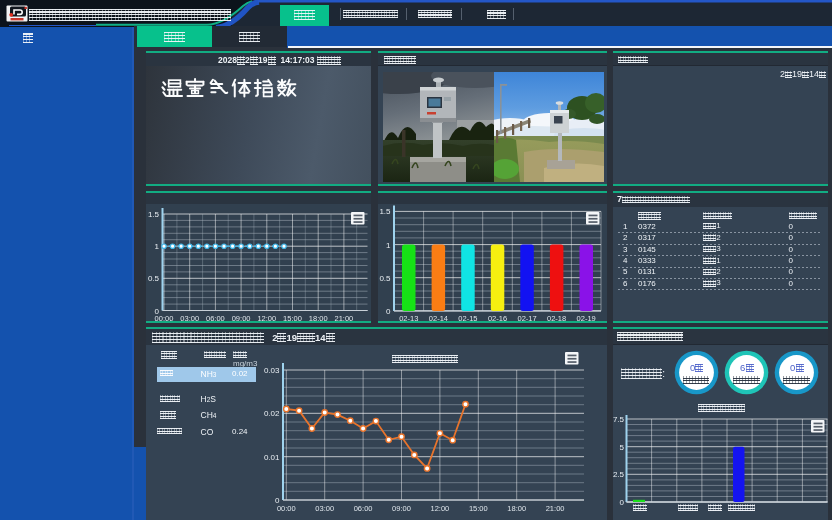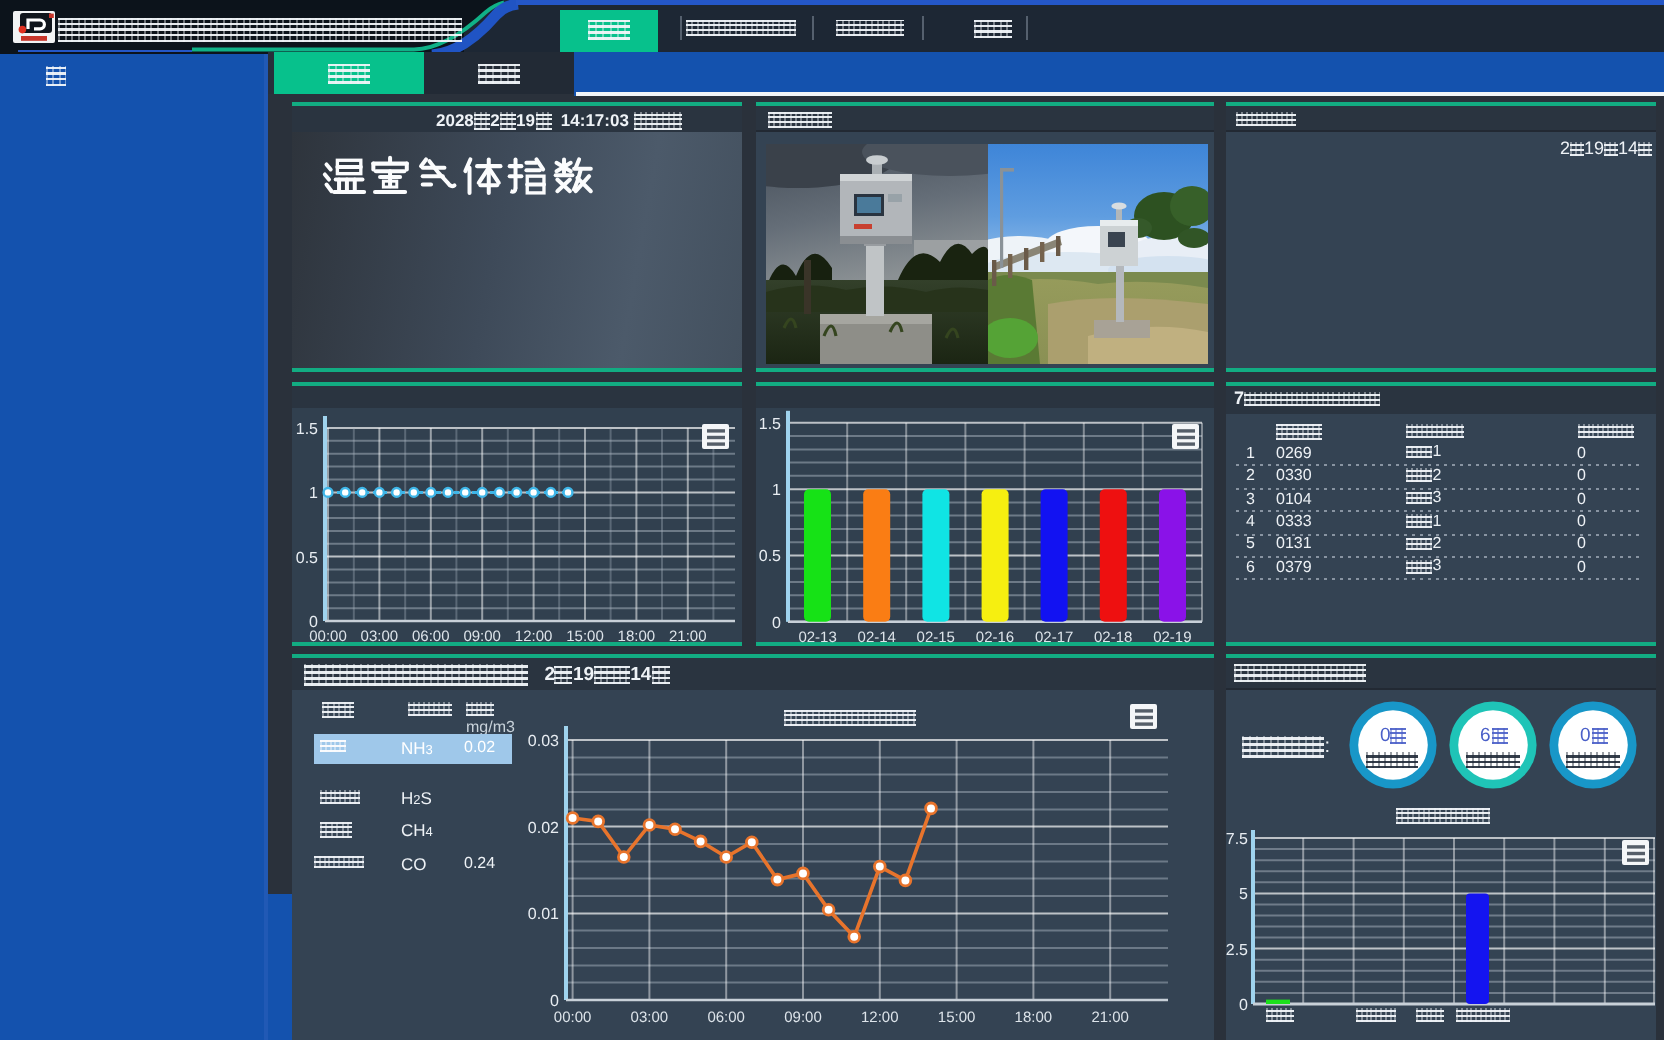--- a/index.html
+++ b/index.html
@@ -336,7 +336,7 @@
     <div class="abs" style="left:703px;top:212px;font-size:0;line-height:0"><span style="display:inline-block;width:29.4px;height:7.35px;background:repeating-linear-gradient(0deg,rgba(242,246,250,0.95) 0 1px,transparent 1px 2.4px),repeating-linear-gradient(90deg,rgba(242,246,250,0.42) 0 1px,transparent 1px 2.5px)"></span></div>
     <div class="abs" style="left:788.5px;top:212px;font-size:0;line-height:0"><span style="display:inline-block;width:28.6px;height:7.15px;background:repeating-linear-gradient(0deg,rgba(242,246,250,0.95) 0 1px,transparent 1px 2.4px),repeating-linear-gradient(90deg,rgba(242,246,250,0.42) 0 1px,transparent 1px 2.4px)"></span></div>
     <div class="abs t" style="left:623px;top:222.5px;font-size:8px;line-height:1">1</div>
-    <div class="abs t" style="left:638px;top:222.5px;font-size:8px;line-height:1">0269</div>
+    <div class="abs t" style="left:638px;top:222.5px;font-size:8px;line-height:1">0372</div>
     <div class="abs" style="left:703px;top:221.5px;height:9px;display:flex;align-items:center;white-space:nowrap;">
       <span style="display:inline-block;width:13.2px;height:6.6px;background:repeating-linear-gradient(0deg,rgba(242,246,250,0.95) 0 1px,transparent 1px 2.4px),repeating-linear-gradient(90deg,rgba(242,246,250,0.42) 0 1px,transparent 1px 2.4px)"></span>
       <span style="font-size:8px;color:#eef2f6;line-height:1;">1</span>

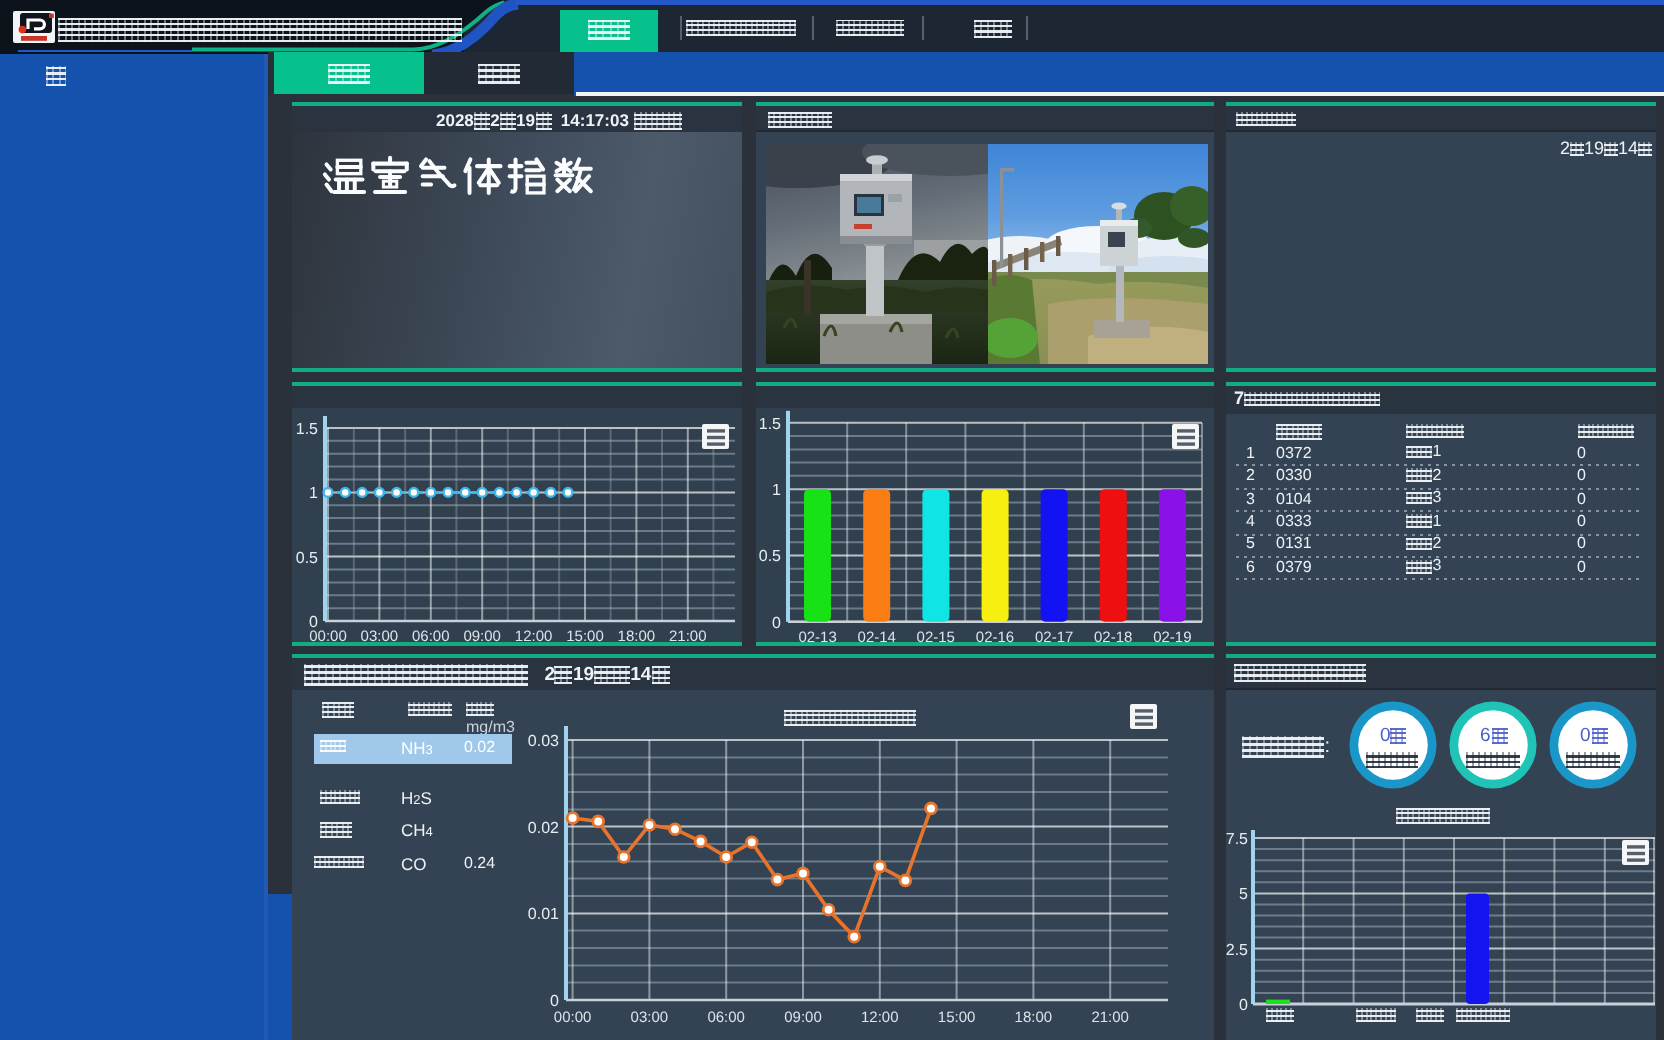--- a/index.html
+++ b/index.html
@@ -344,7 +344,7 @@
     <div class="abs t" style="left:788.5px;top:222.5px;font-size:8px;line-height:1">0</div>
     <div class="abs" style="left:618px;top:232.1px;width:204px;height:1px;background:repeating-linear-gradient(90deg,rgba(165,175,188,0.75) 0 1.6px,transparent 1.6px 4px)"></div>
     <div class="abs t" style="left:623px;top:234px;font-size:8px;line-height:1">2</div>
-    <div class="abs t" style="left:638px;top:234px;font-size:8px;line-height:1">0330</div>
+    <div class="abs t" style="left:638px;top:234px;font-size:8px;line-height:1">0317</div>
     <div class="abs" style="left:703px;top:233px;height:9px;display:flex;align-items:center;white-space:nowrap;">
       <span style="display:inline-block;width:13.2px;height:6.6px;background:repeating-linear-gradient(0deg,rgba(242,246,250,0.95) 0 1px,transparent 1px 2.4px),repeating-linear-gradient(90deg,rgba(242,246,250,0.42) 0 1px,transparent 1px 2.4px)"></span>
       <span style="font-size:8px;color:#eef2f6;line-height:1;">2</span>

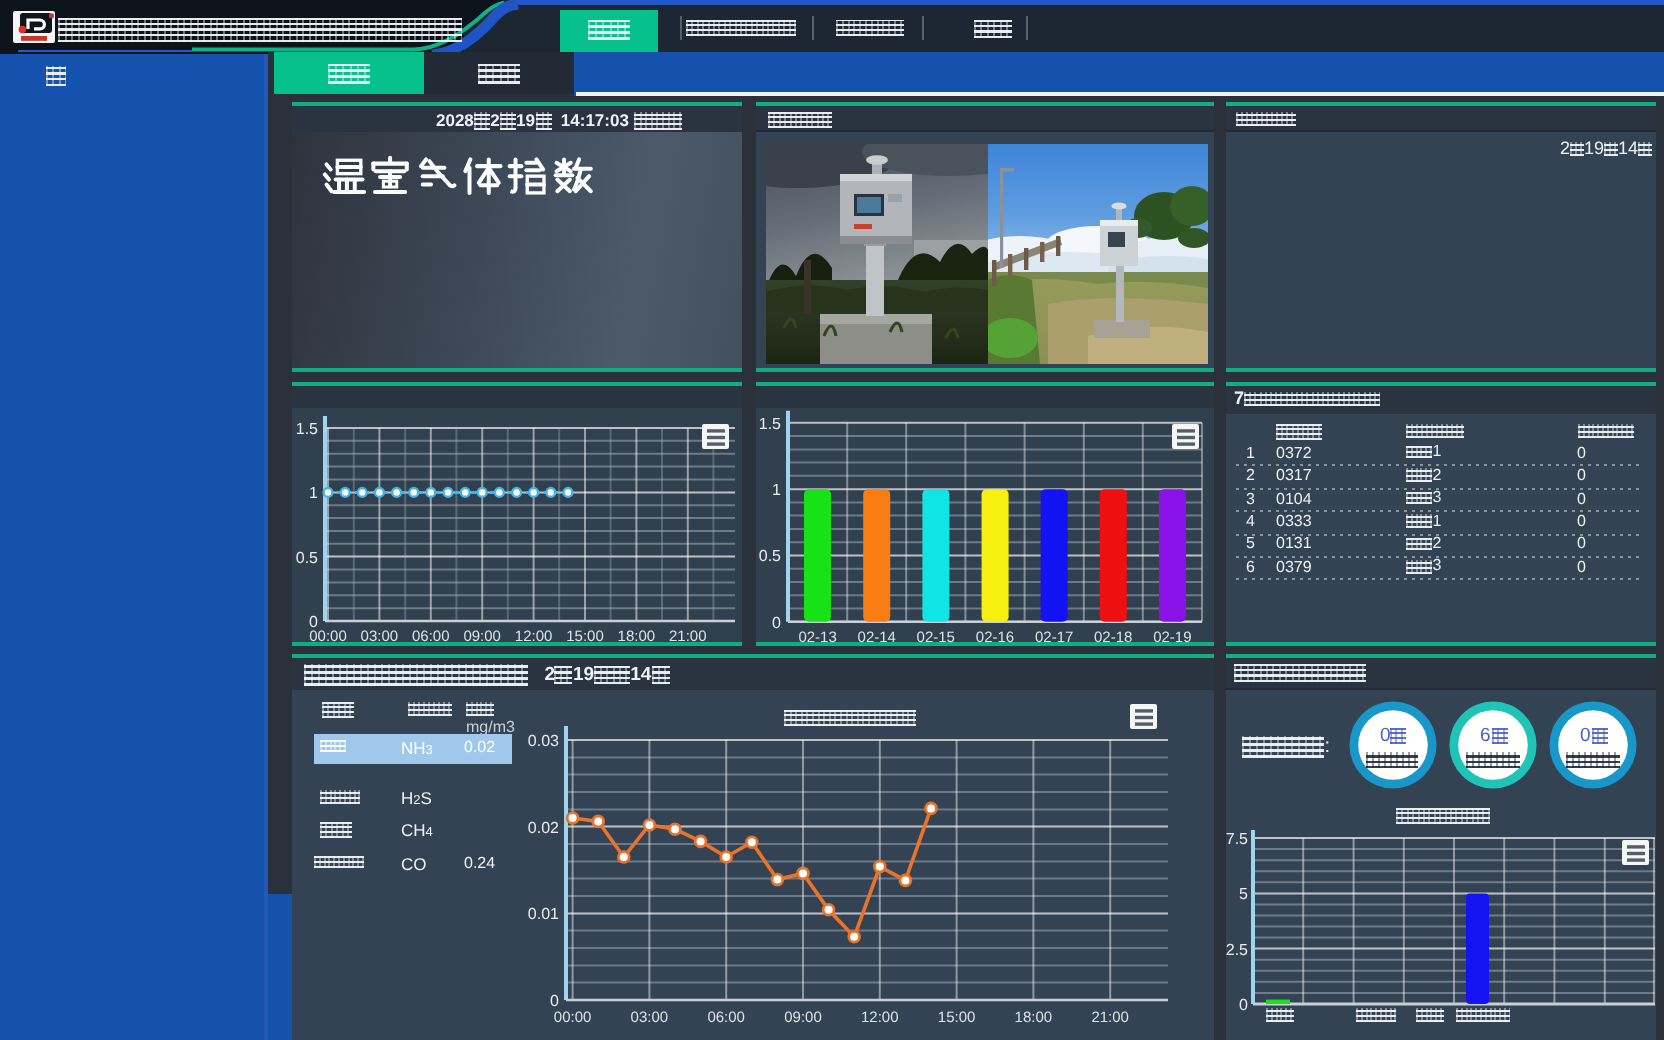--- a/index.html
+++ b/index.html
@@ -352,7 +352,7 @@
     <div class="abs t" style="left:788.5px;top:234px;font-size:8px;line-height:1">0</div>
     <div class="abs" style="left:618px;top:243.6px;width:204px;height:1px;background:repeating-linear-gradient(90deg,rgba(165,175,188,0.75) 0 1.6px,transparent 1.6px 4px)"></div>
     <div class="abs t" style="left:623px;top:245.5px;font-size:8px;line-height:1">3</div>
-    <div class="abs t" style="left:638px;top:245.5px;font-size:8px;line-height:1">0104</div>
+    <div class="abs t" style="left:638px;top:245.5px;font-size:8px;line-height:1">0145</div>
     <div class="abs" style="left:703px;top:244.5px;height:9px;display:flex;align-items:center;white-space:nowrap;">
       <span style="display:inline-block;width:13.2px;height:6.6px;background:repeating-linear-gradient(0deg,rgba(242,246,250,0.95) 0 1px,transparent 1px 2.4px),repeating-linear-gradient(90deg,rgba(242,246,250,0.42) 0 1px,transparent 1px 2.4px)"></span>
       <span style="font-size:8px;color:#eef2f6;line-height:1;">3</span>

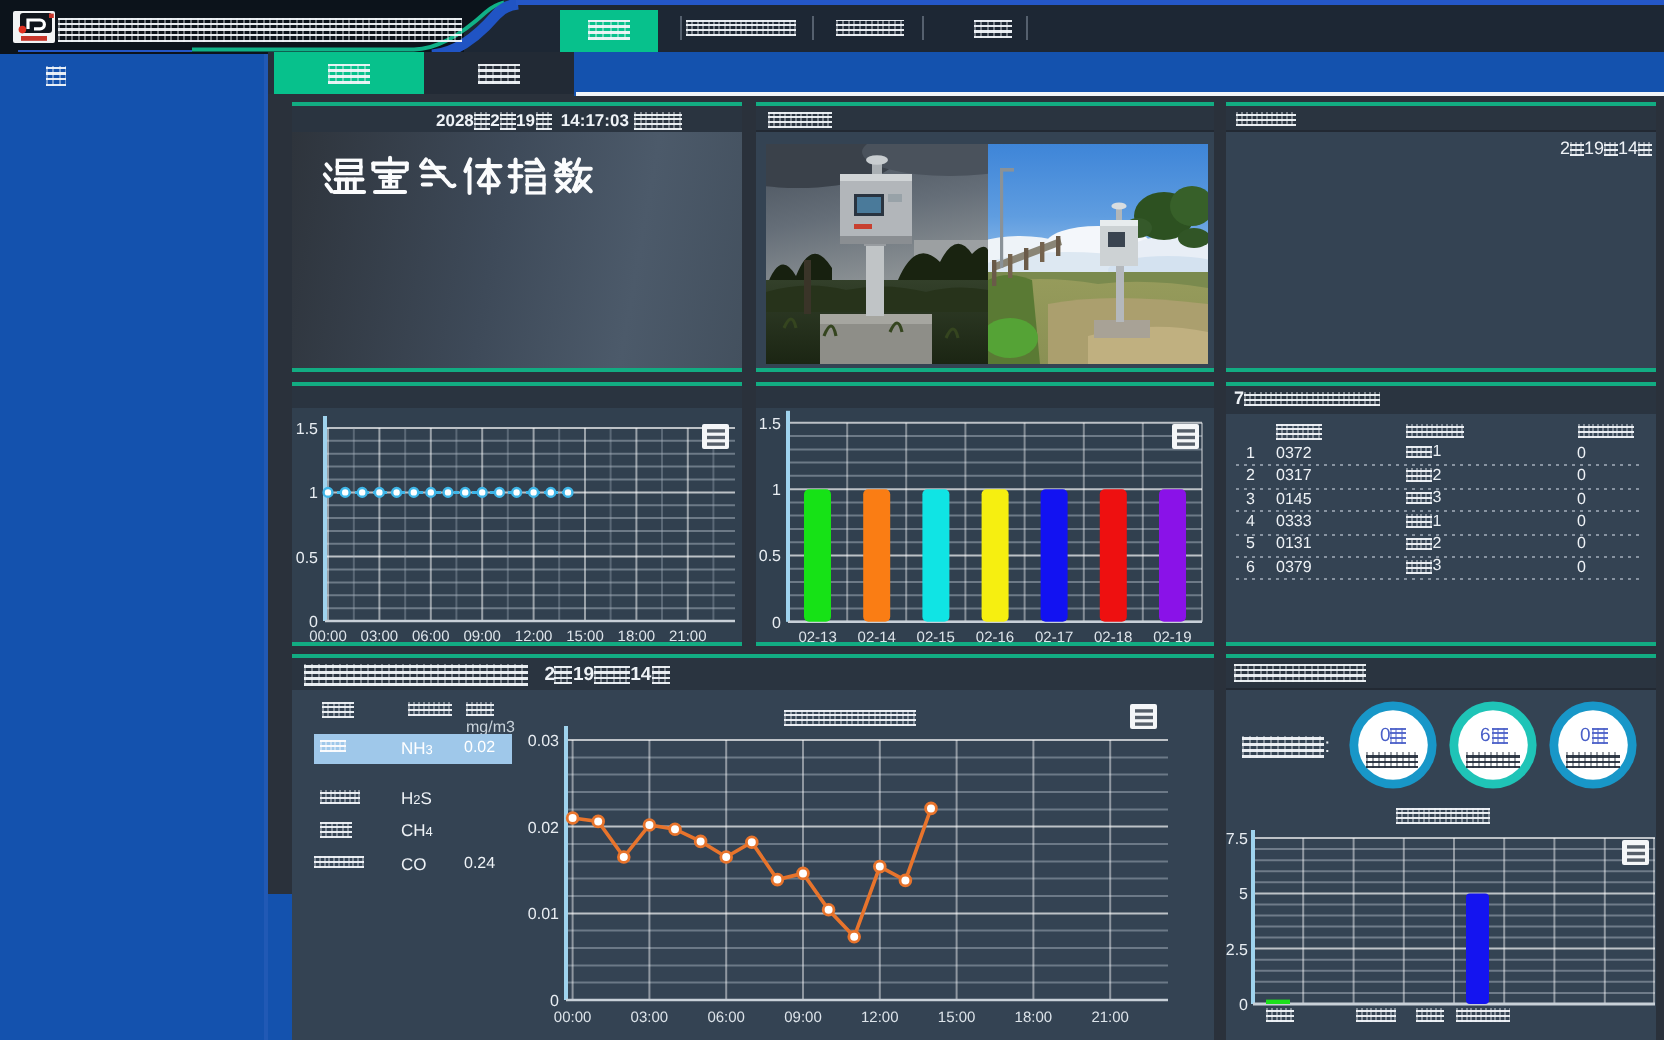--- a/index.html
+++ b/index.html
@@ -376,7 +376,7 @@
     <div class="abs t" style="left:788.5px;top:268.4px;font-size:8px;line-height:1">0</div>
     <div class="abs" style="left:618px;top:278.0px;width:204px;height:1px;background:repeating-linear-gradient(90deg,rgba(165,175,188,0.75) 0 1.6px,transparent 1.6px 4px)"></div>
     <div class="abs t" style="left:623px;top:279.8px;font-size:8px;line-height:1">6</div>
-    <div class="abs t" style="left:638px;top:279.8px;font-size:8px;line-height:1">0379</div>
+    <div class="abs t" style="left:638px;top:279.8px;font-size:8px;line-height:1">0176</div>
     <div class="abs" style="left:703px;top:278.8px;height:9px;display:flex;align-items:center;white-space:nowrap;">
       <span style="display:inline-block;width:13.2px;height:6.6px;background:repeating-linear-gradient(0deg,rgba(242,246,250,0.95) 0 1px,transparent 1px 2.4px),repeating-linear-gradient(90deg,rgba(242,246,250,0.42) 0 1px,transparent 1px 2.4px)"></span>
       <span style="font-size:8px;color:#eef2f6;line-height:1;">3</span>

